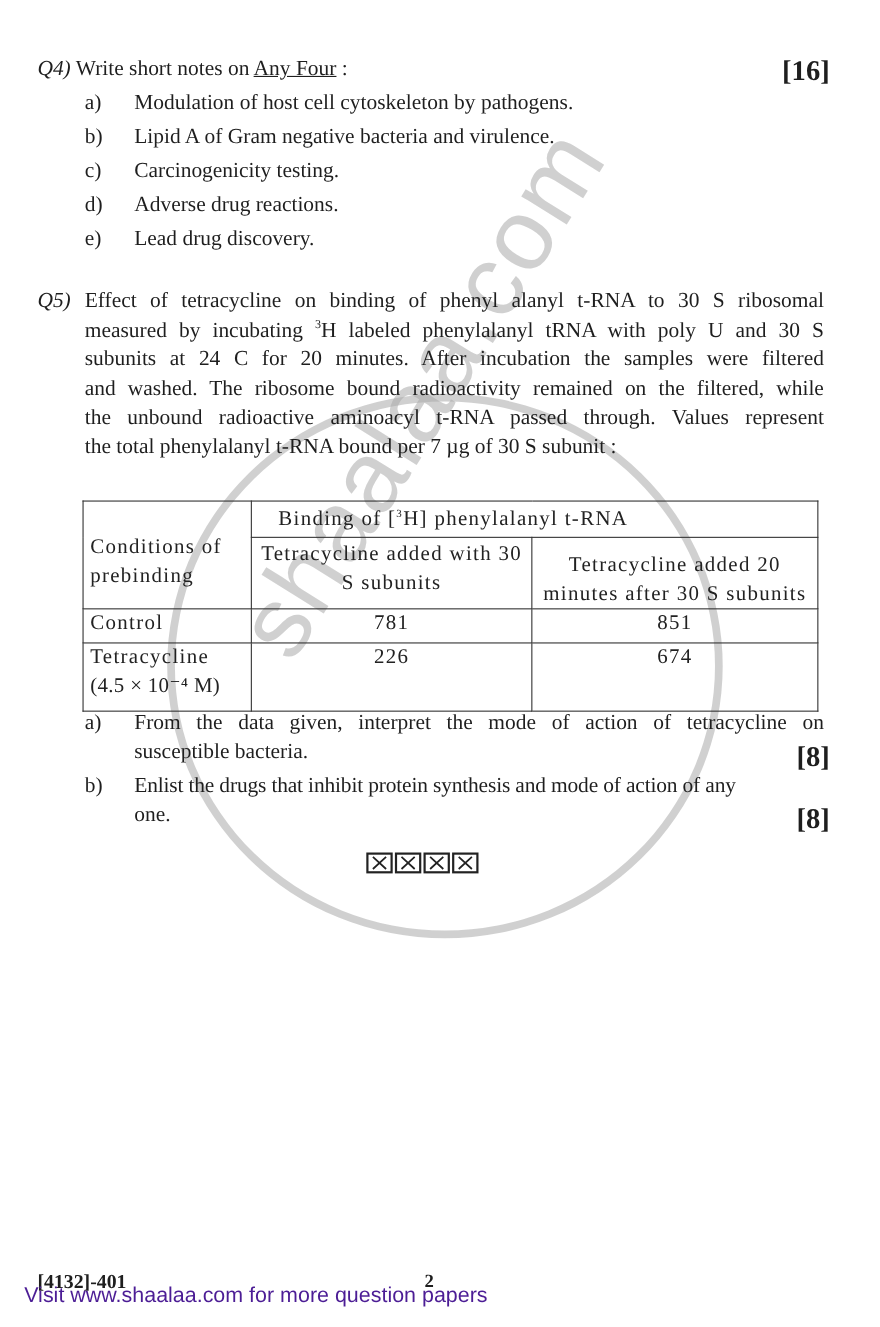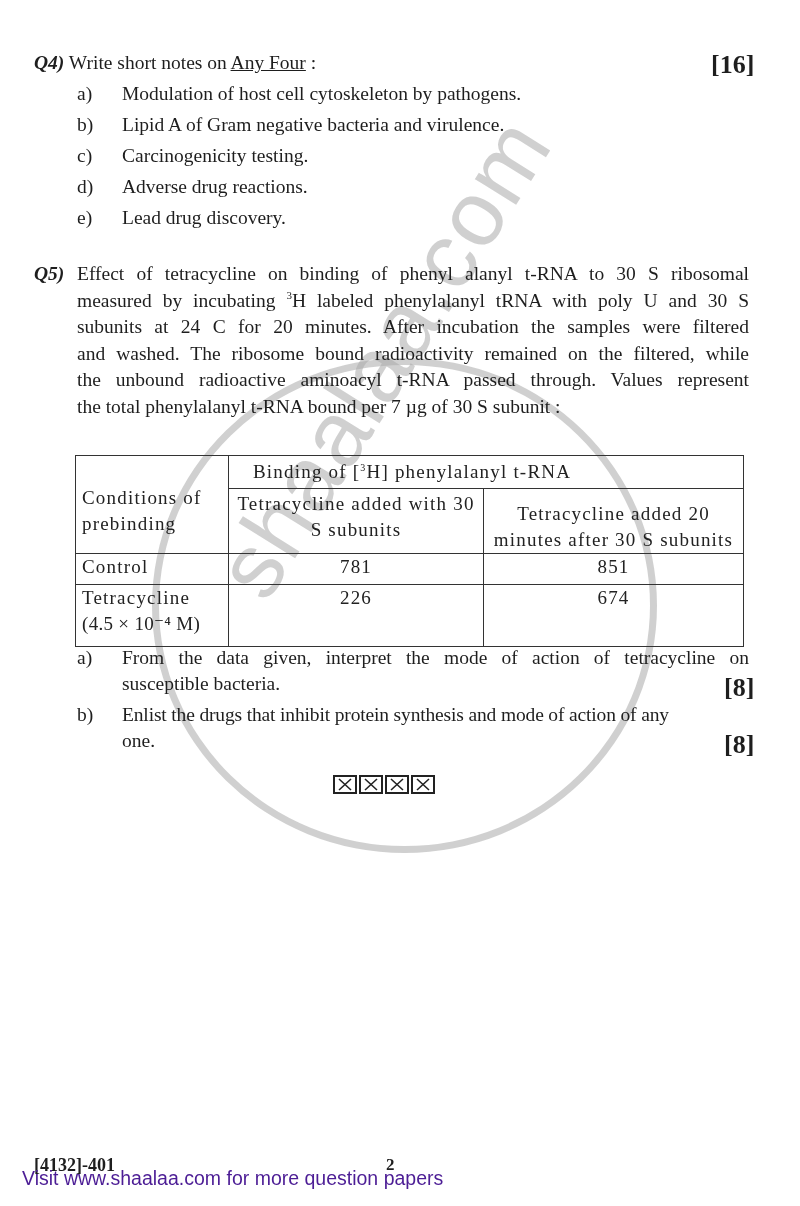--- a/index.html
+++ b/index.html
@@ -7,7 +7,7 @@
          font-family: "Liberation Serif", "DejaVu Serif", serif; color: #1e1e1e; }
   .abs { position: absolute; }
   .qline { font-size: 19.5px; line-height: 26px; white-space: nowrap; }
-  .qnum { font-style: italic; font-weight: bold; }
+  .qnum { font-style: italic; font-weight: normal; }
   .marks { font-weight: bold; font-size: 26px; }
   .sub-label { position: absolute; left: 77px; font-size: 19.5px; }
   .sub-text { position: absolute; left: 122px; font-size: 19.5px; white-space: nowrap; }

